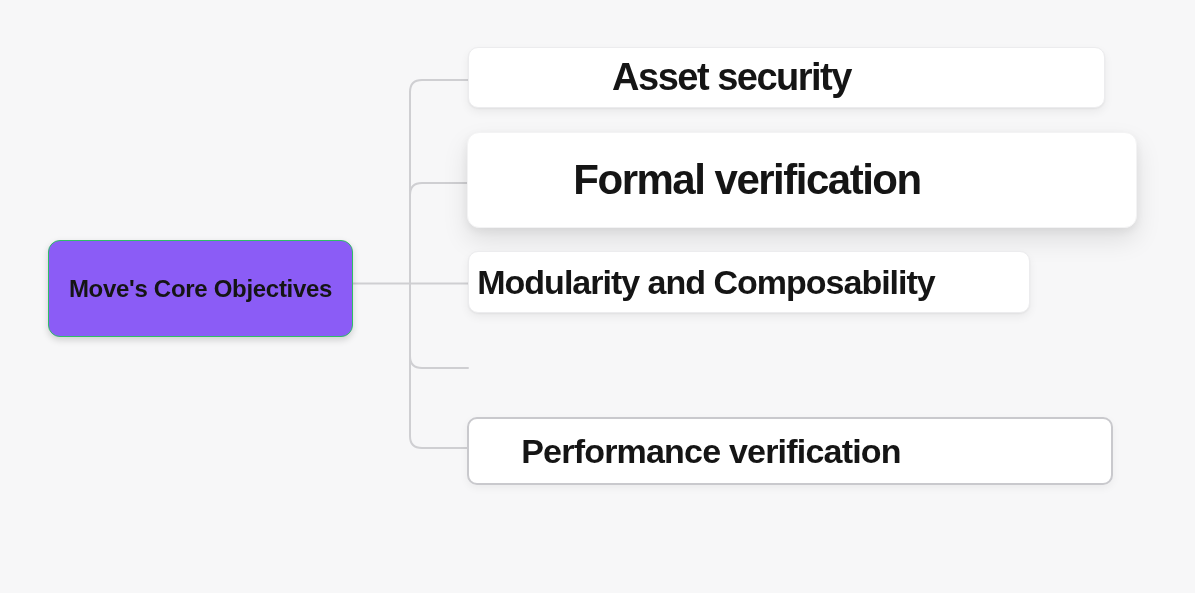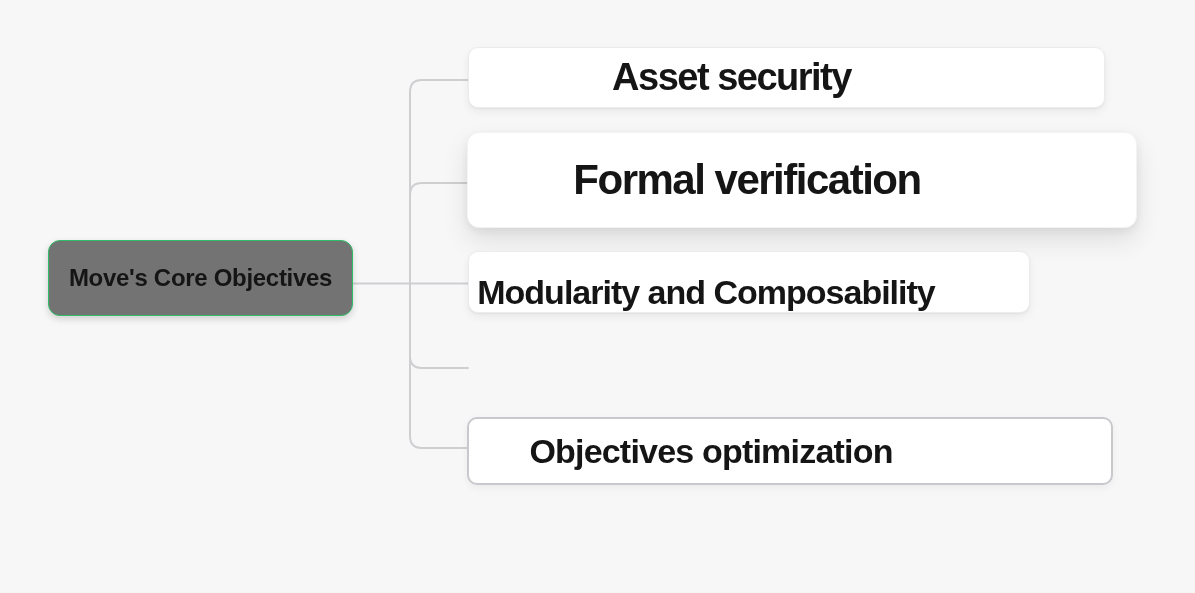--- a/index.html
+++ b/index.html
@@ -40,8 +40,8 @@
   }
   .root {
     left: 48px; top: 240px;
-    width: 305px; height: 76px;
-    background: #737373;
+    width: 305px; height: 97px;
+    background: #8b5cf6;
     border: 1px solid #2fbd67;
     border-radius: 12px;
     font-size: 24px;

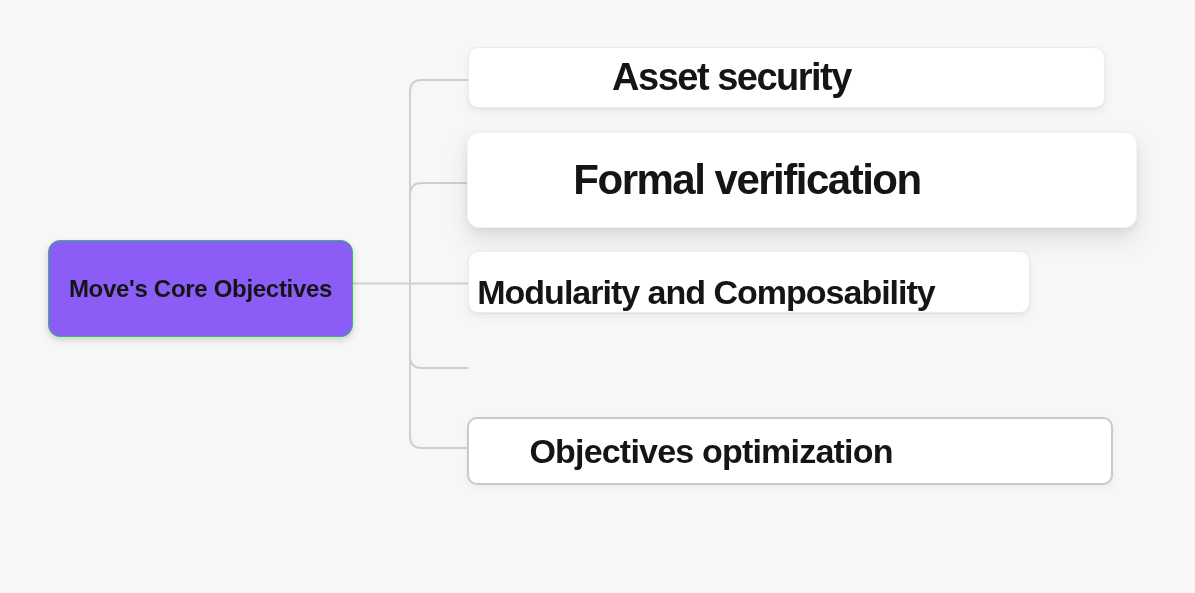--- a/index.html
+++ b/index.html
@@ -77,7 +77,6 @@
     font-size: 34px;
     letter-spacing: -1px;
     padding-right: 86px;
-    align-items: flex-end;
   }
   .n4 {
     left: 468px; top: 337px;

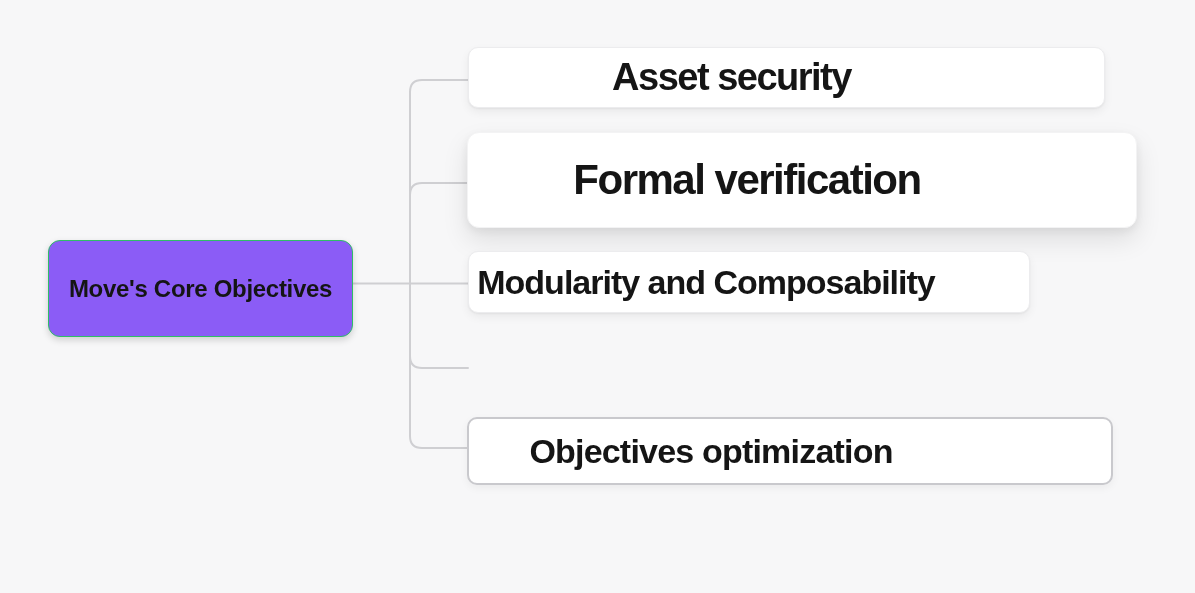--- a/index.html
+++ b/index.html
@@ -127,7 +127,7 @@
 
 
   <div class="node branch n5">
-    <span>Objectives optimization</span>
+    <span>Performance verification</span>
   </div>
 
 </div>

